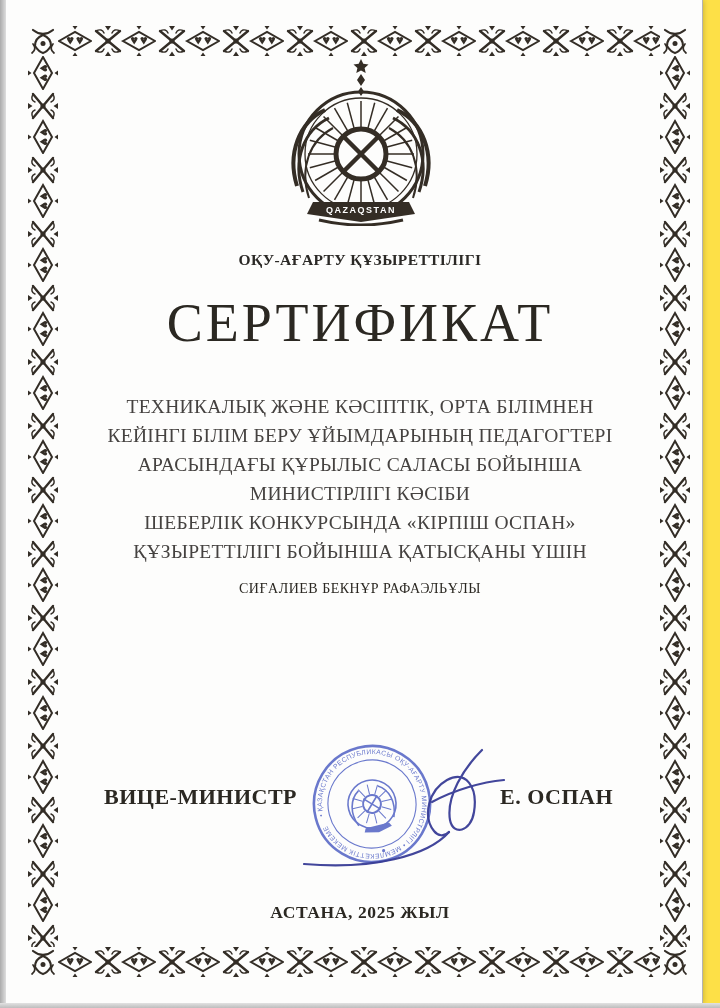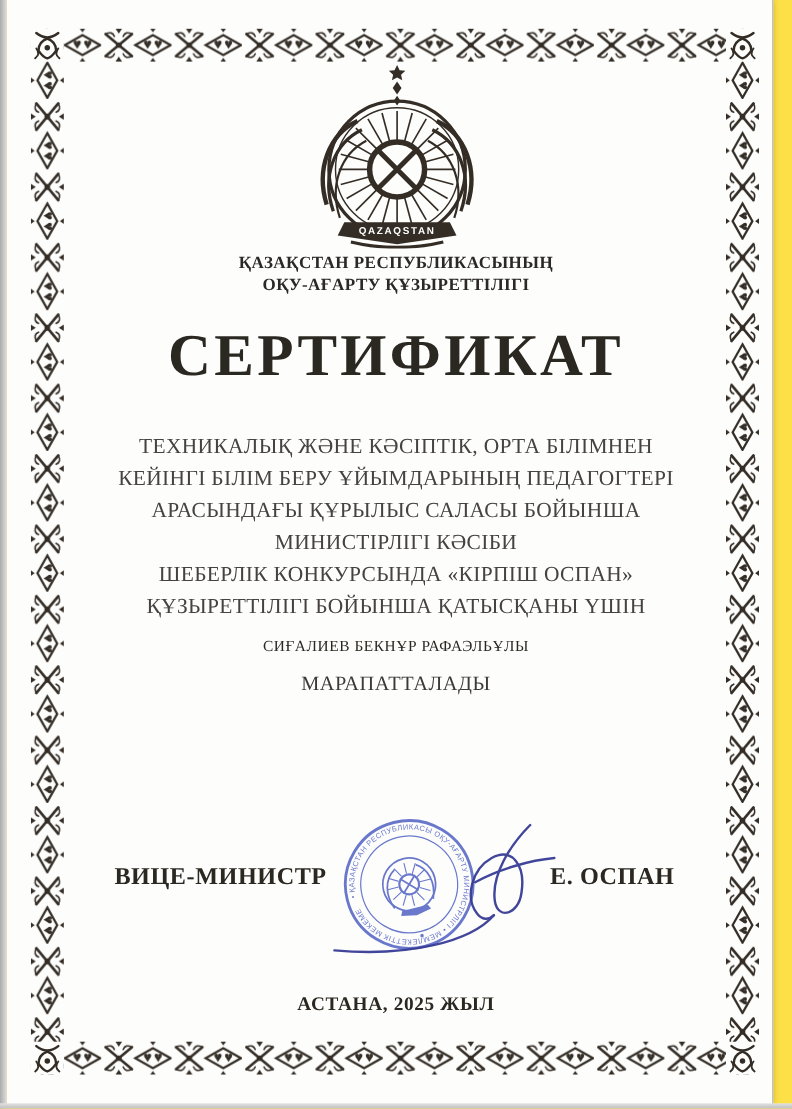--- a/index.html
+++ b/index.html
@@ -129,7 +129,6 @@
     <text x="82" y="159" text-anchor="middle" fill="#ffffff" font-family="Liberation Sans, sans-serif" font-size="9" font-weight="bold" letter-spacing="1.5">QAZAQSTAN</text>
   </svg>
 
-  <div class="centered ministry" style="top:230px;">ҚАЗАҚСТАН РЕСПУБЛИКАСЫНЫҢ</div>
   <div class="centered ministry" style="top:250px;">ОҚУ-АҒАРТУ ҚҰЗЫРЕТТІЛІГІ</div>
 
   <div class="centered cert-title" style="top:292px;">СЕРТИФИКАТ</div>

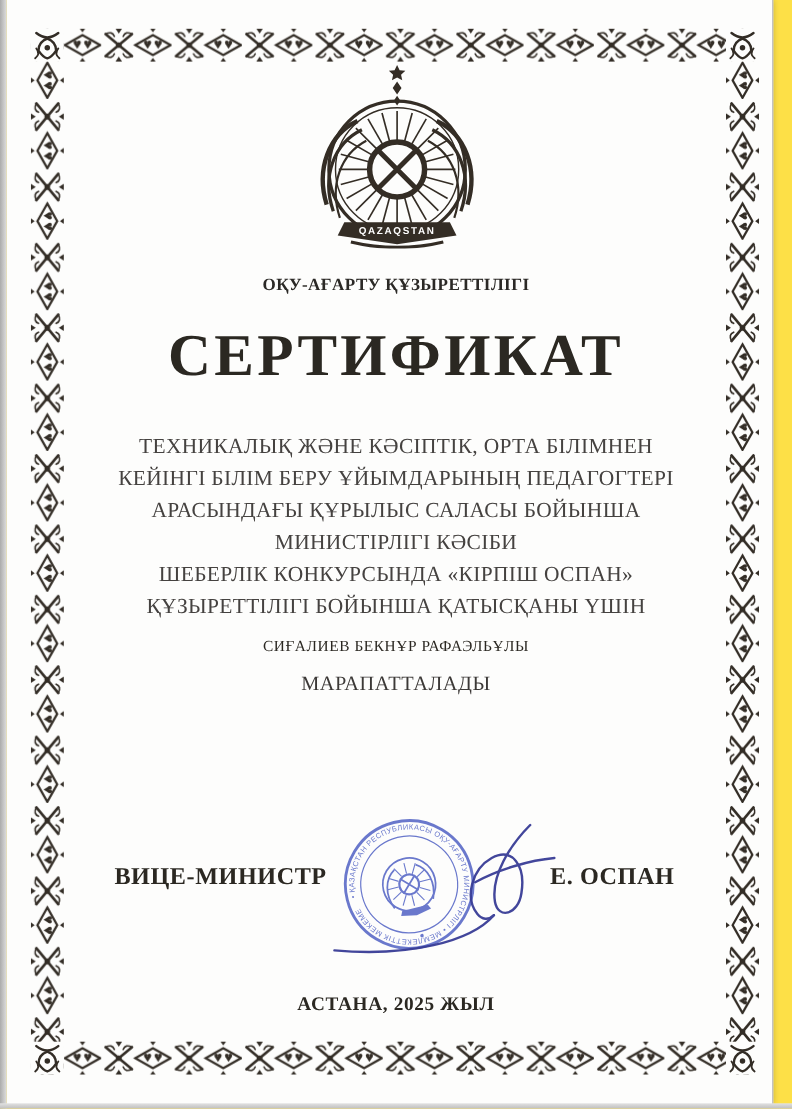--- a/index.html
+++ b/index.html
@@ -13,7 +13,7 @@
          background:linear-gradient(180deg,#e2e2e2,#bdbdbd);}
   .centered{position:absolute;left:14px;width:692px;text-align:center;color:#2b2926;}
   .ministry{font-weight:bold;font-size:15.5px;letter-spacing:.4px;line-height:20px;}
-  .cert-title{font-weight:bold;font-size:54px;letter-spacing:3px;color:#2b2822;}
+  .cert-title{font-weight:normal;font-size:54px;letter-spacing:3px;color:#2b2822;}
   .body-line{font-size:19.5px;line-height:29.5px;color:#454240;letter-spacing:.3px;}
   .recipient{font-weight:normal;font-size:14px;letter-spacing:.5px;color:#2b2822;}
   .award{font-size:18.5px;color:#3c3937;letter-spacing:.5px;}

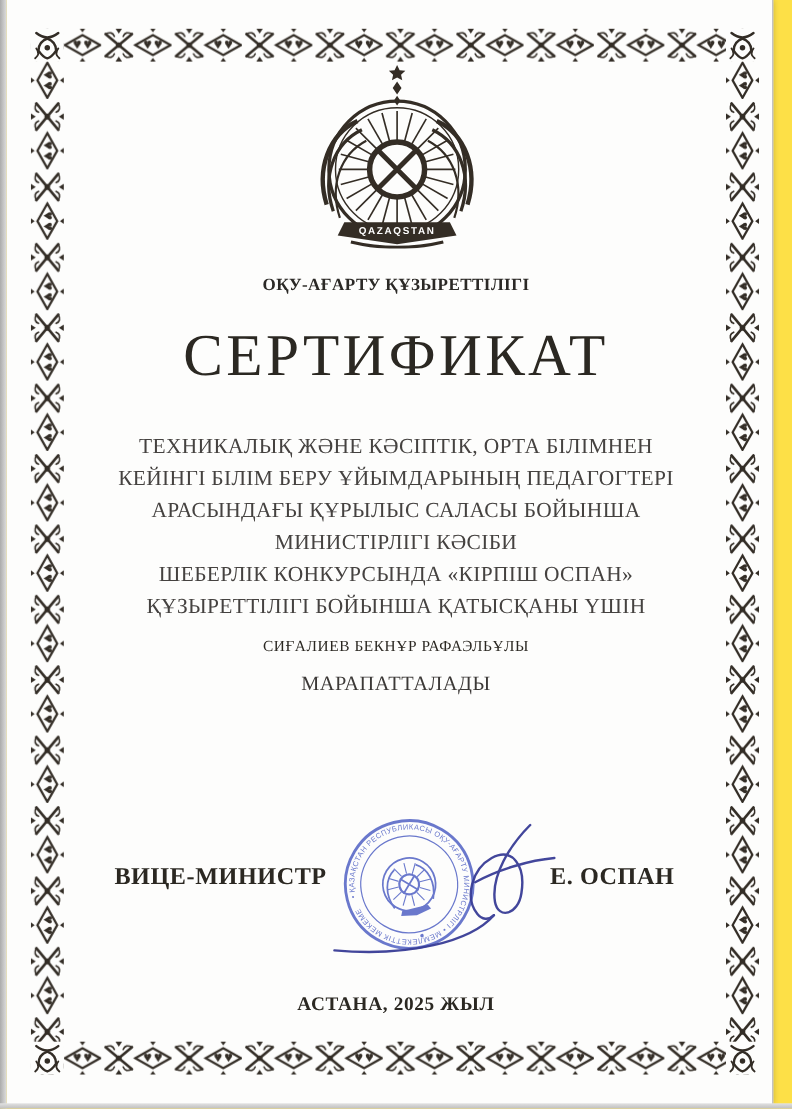--- a/index.html
+++ b/index.html
@@ -141,7 +141,6 @@
   <div class="centered body-line" style="top:537px;">ҚҰЗЫРЕТТІЛІГІ БОЙЫНША ҚАТЫСҚАНЫ ҮШІН</div>
 
   <div class="centered recipient" style="top:581px;">СИҒАЛИЕВ БЕКНҰР РАФАЭЛЬҰЛЫ</div>
-  <div class="centered award" style="top:612px;">МАРАПАТТАЛАДЫ</div>
 
   <svg style="position:absolute;left:310px;top:742px;opacity:.82;" width="124" height="124" viewBox="0 0 124 124">
     <g transform="rotate(-14 62 62)" stroke="#4a5cc2" fill="none">

